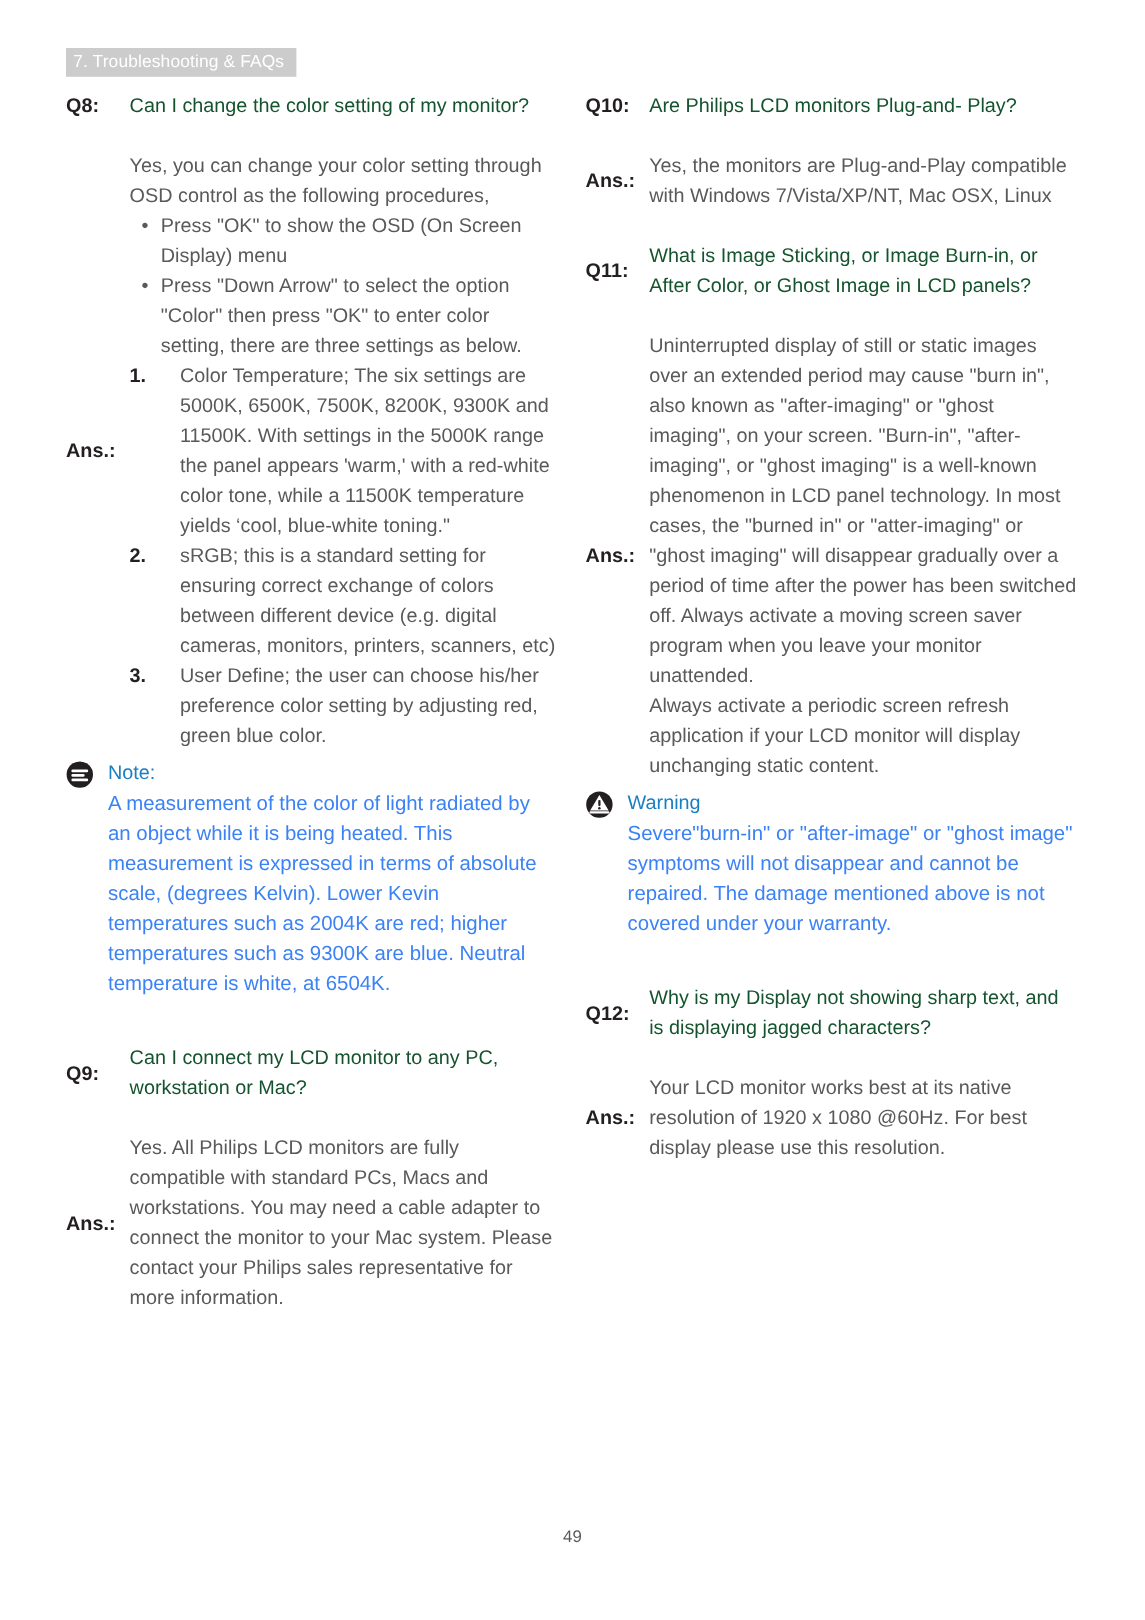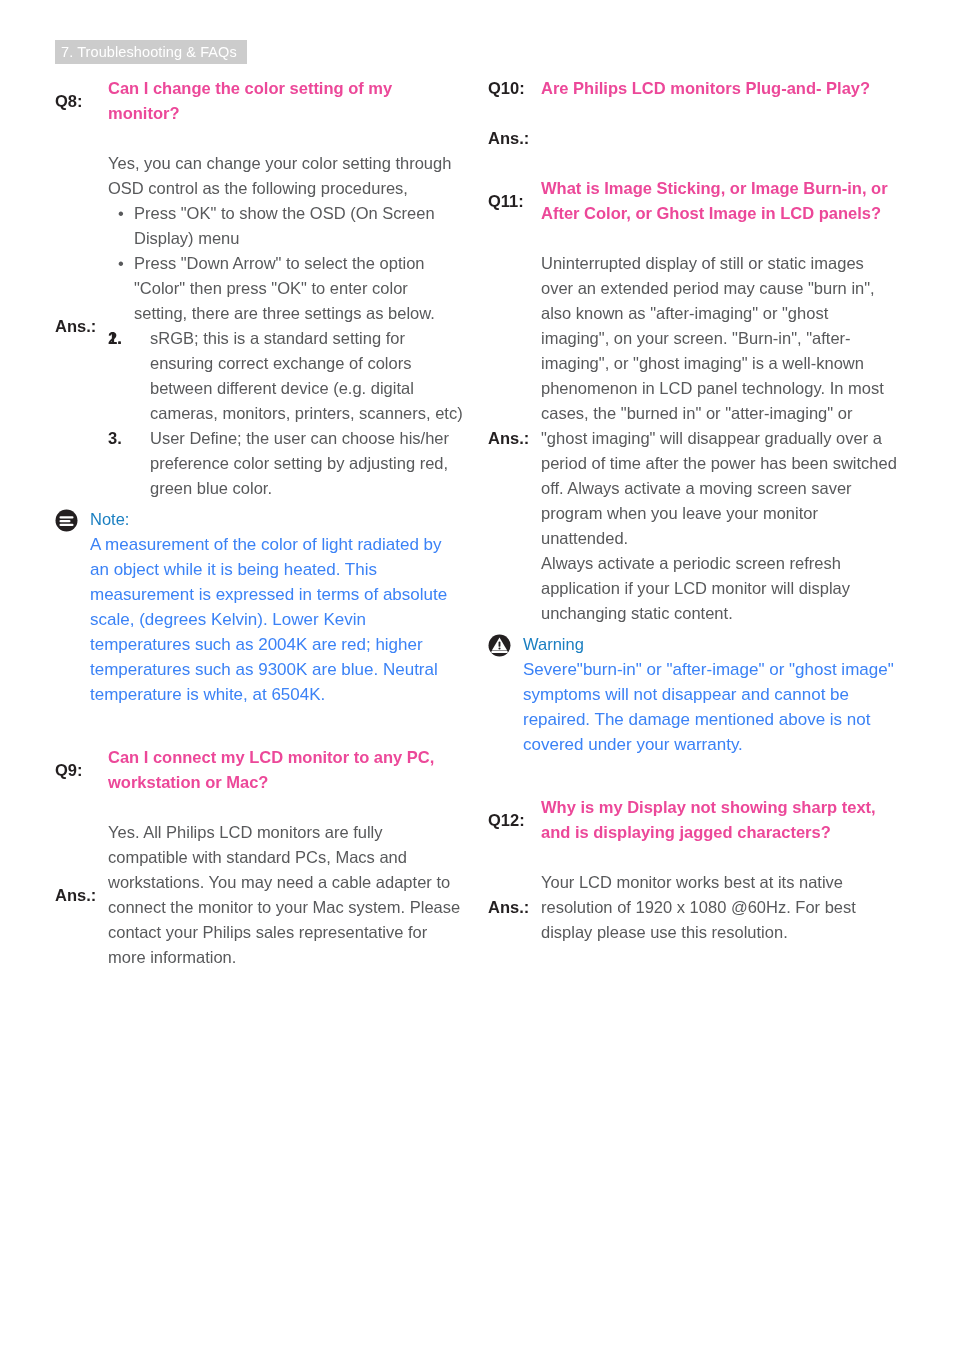--- a/index.html
+++ b/index.html
@@ -77,8 +77,8 @@
     line-height: 25px;
   }
   .qa-text.question {
-    font-weight: bold;
-    color: #ec4899;
+    font-weight: normal;
+    color: #14532d;
   }
   .qa-text.answer {
     font-weight: normal;

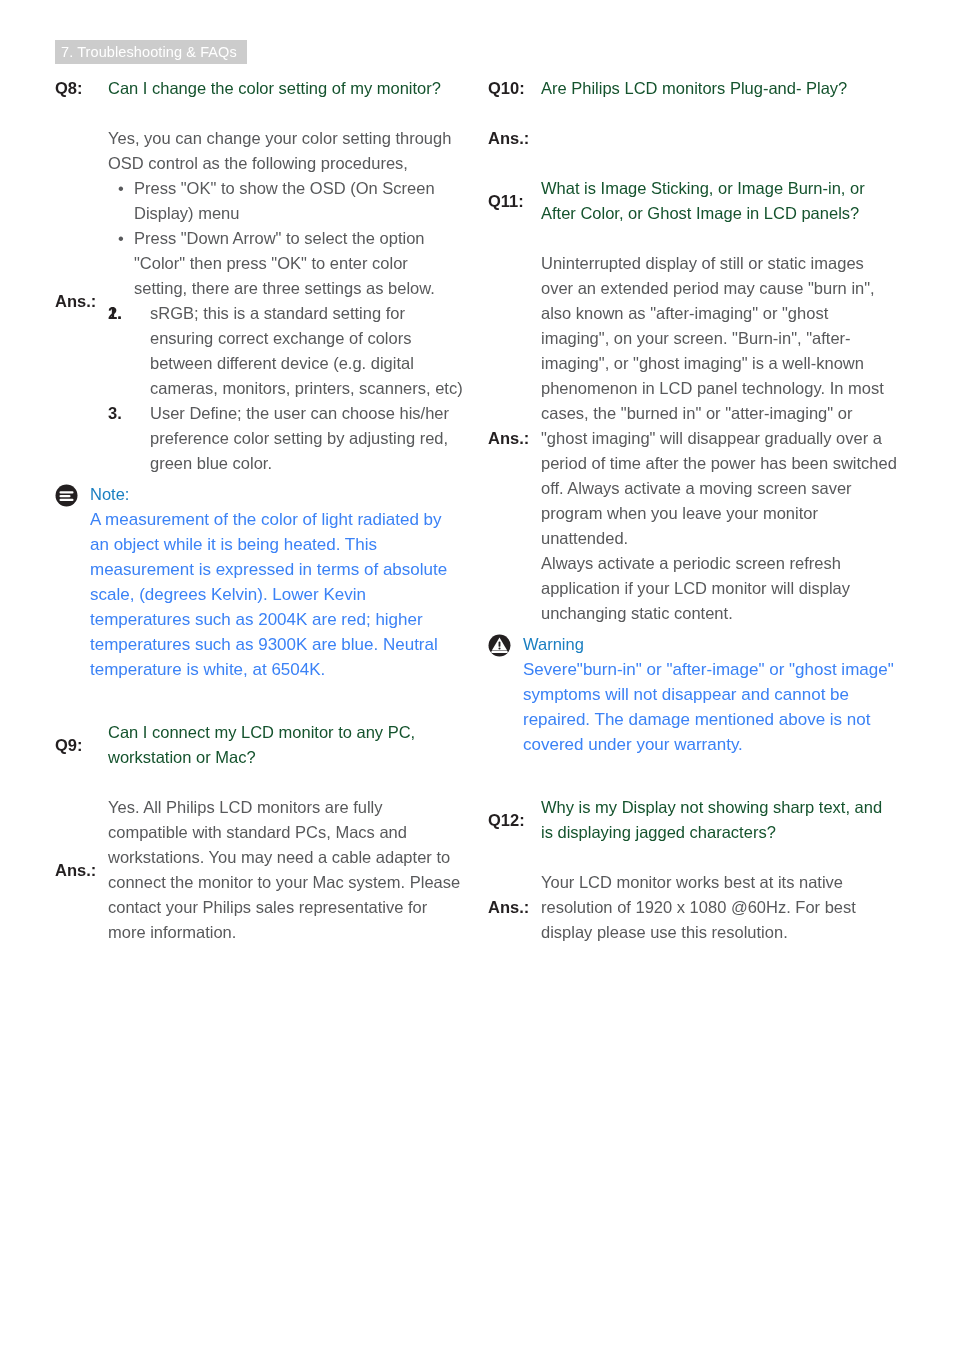--- a/index.html
+++ b/index.html
@@ -258,6 +258,7 @@
 
         <div class="qa-row">
           <div class="qa-label ans">Ans.:</div>
+          <div class="qa-text answer">Yes, the monitors are Plug-and-Play compatible with Windows 7/Vista/XP/NT, Mac OSX, Linux</div>
         </div>
       </div>
 

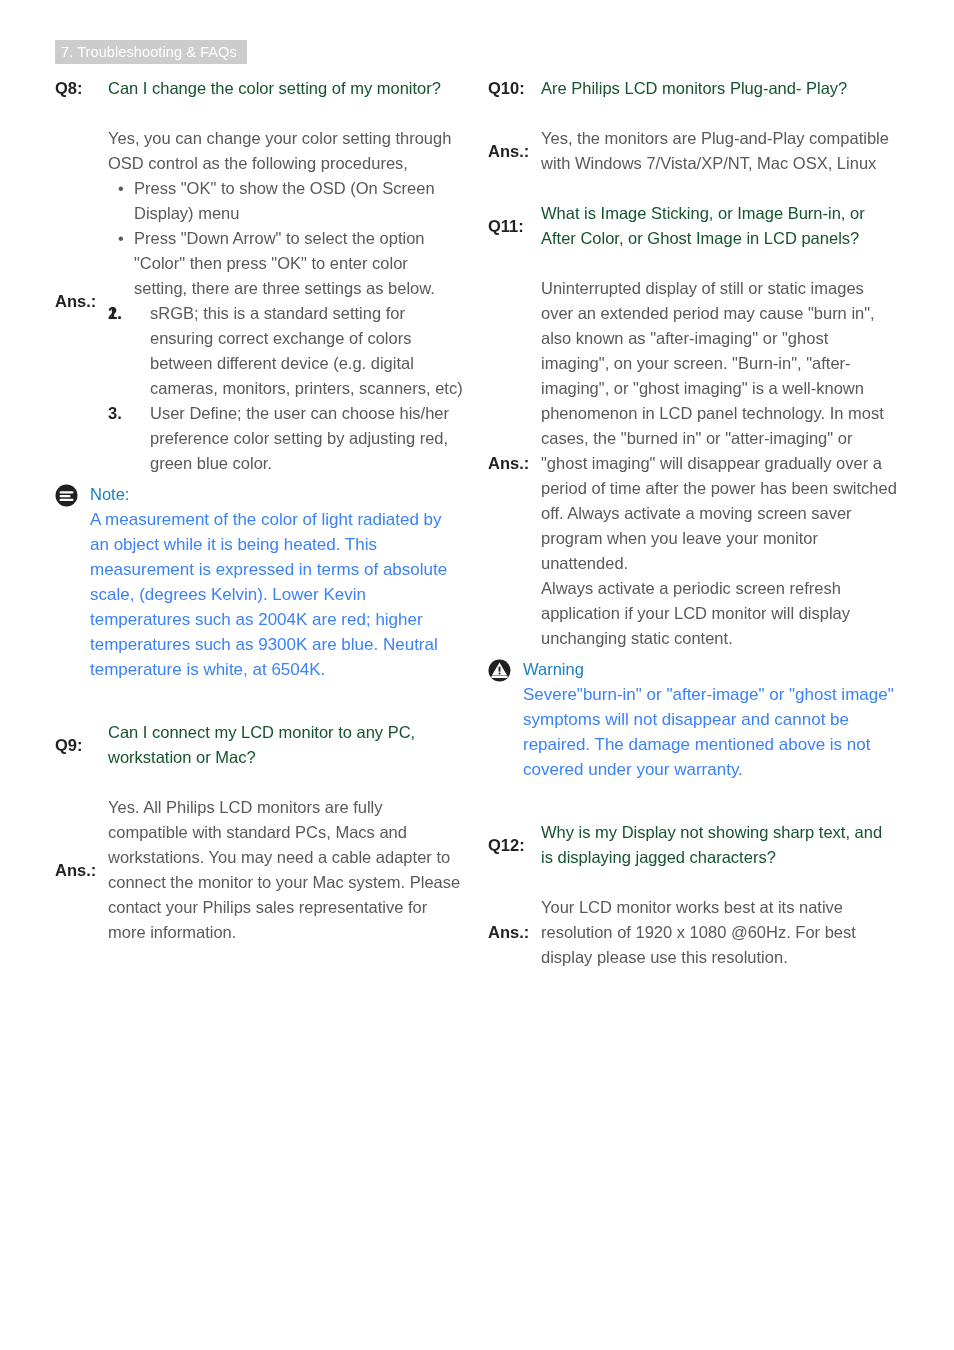--- a/index.html
+++ b/index.html
@@ -200,6 +200,7 @@
             <ol class="numbered">
               <li>
                 <span class="num">1.</span>
+                <span>Color Temperature; The six settings are 5000K, 6500K, 7500K, 8200K, 9300K and 11500K. With settings in the 5000K range the panel appears 'warm,' with a red-white color tone, while a 11500K temperature yields ‘cool, blue-white toning."</span>
               </li>
               <li>
                 <span class="num">2.</span>

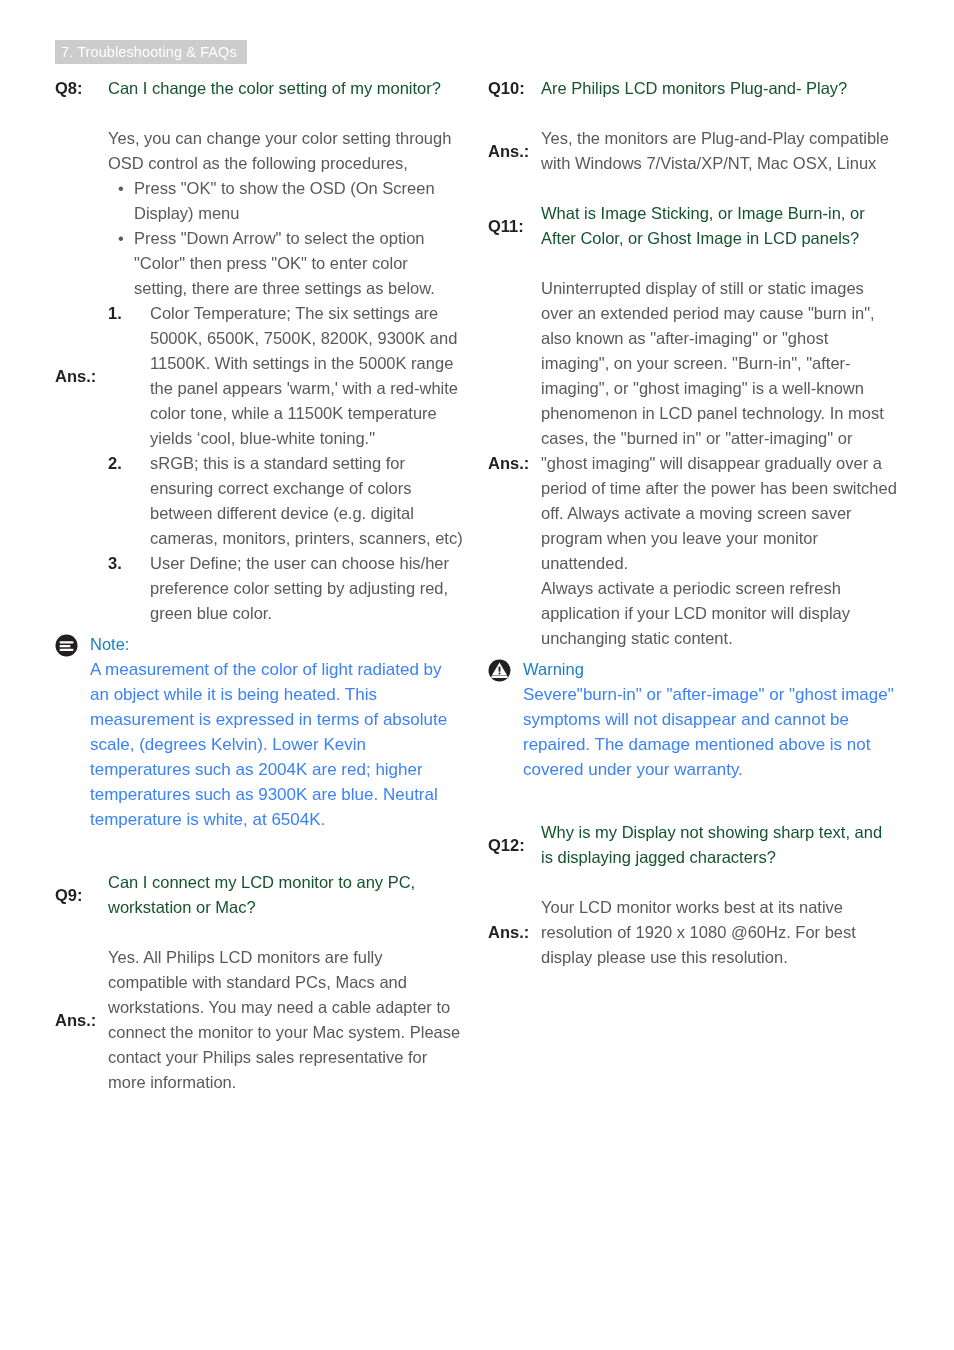--- a/index.html
+++ b/index.html
@@ -317,6 +317,7 @@
 
   </div>
 
+  <div class="page-number">49</div>
 
 </div>
 

